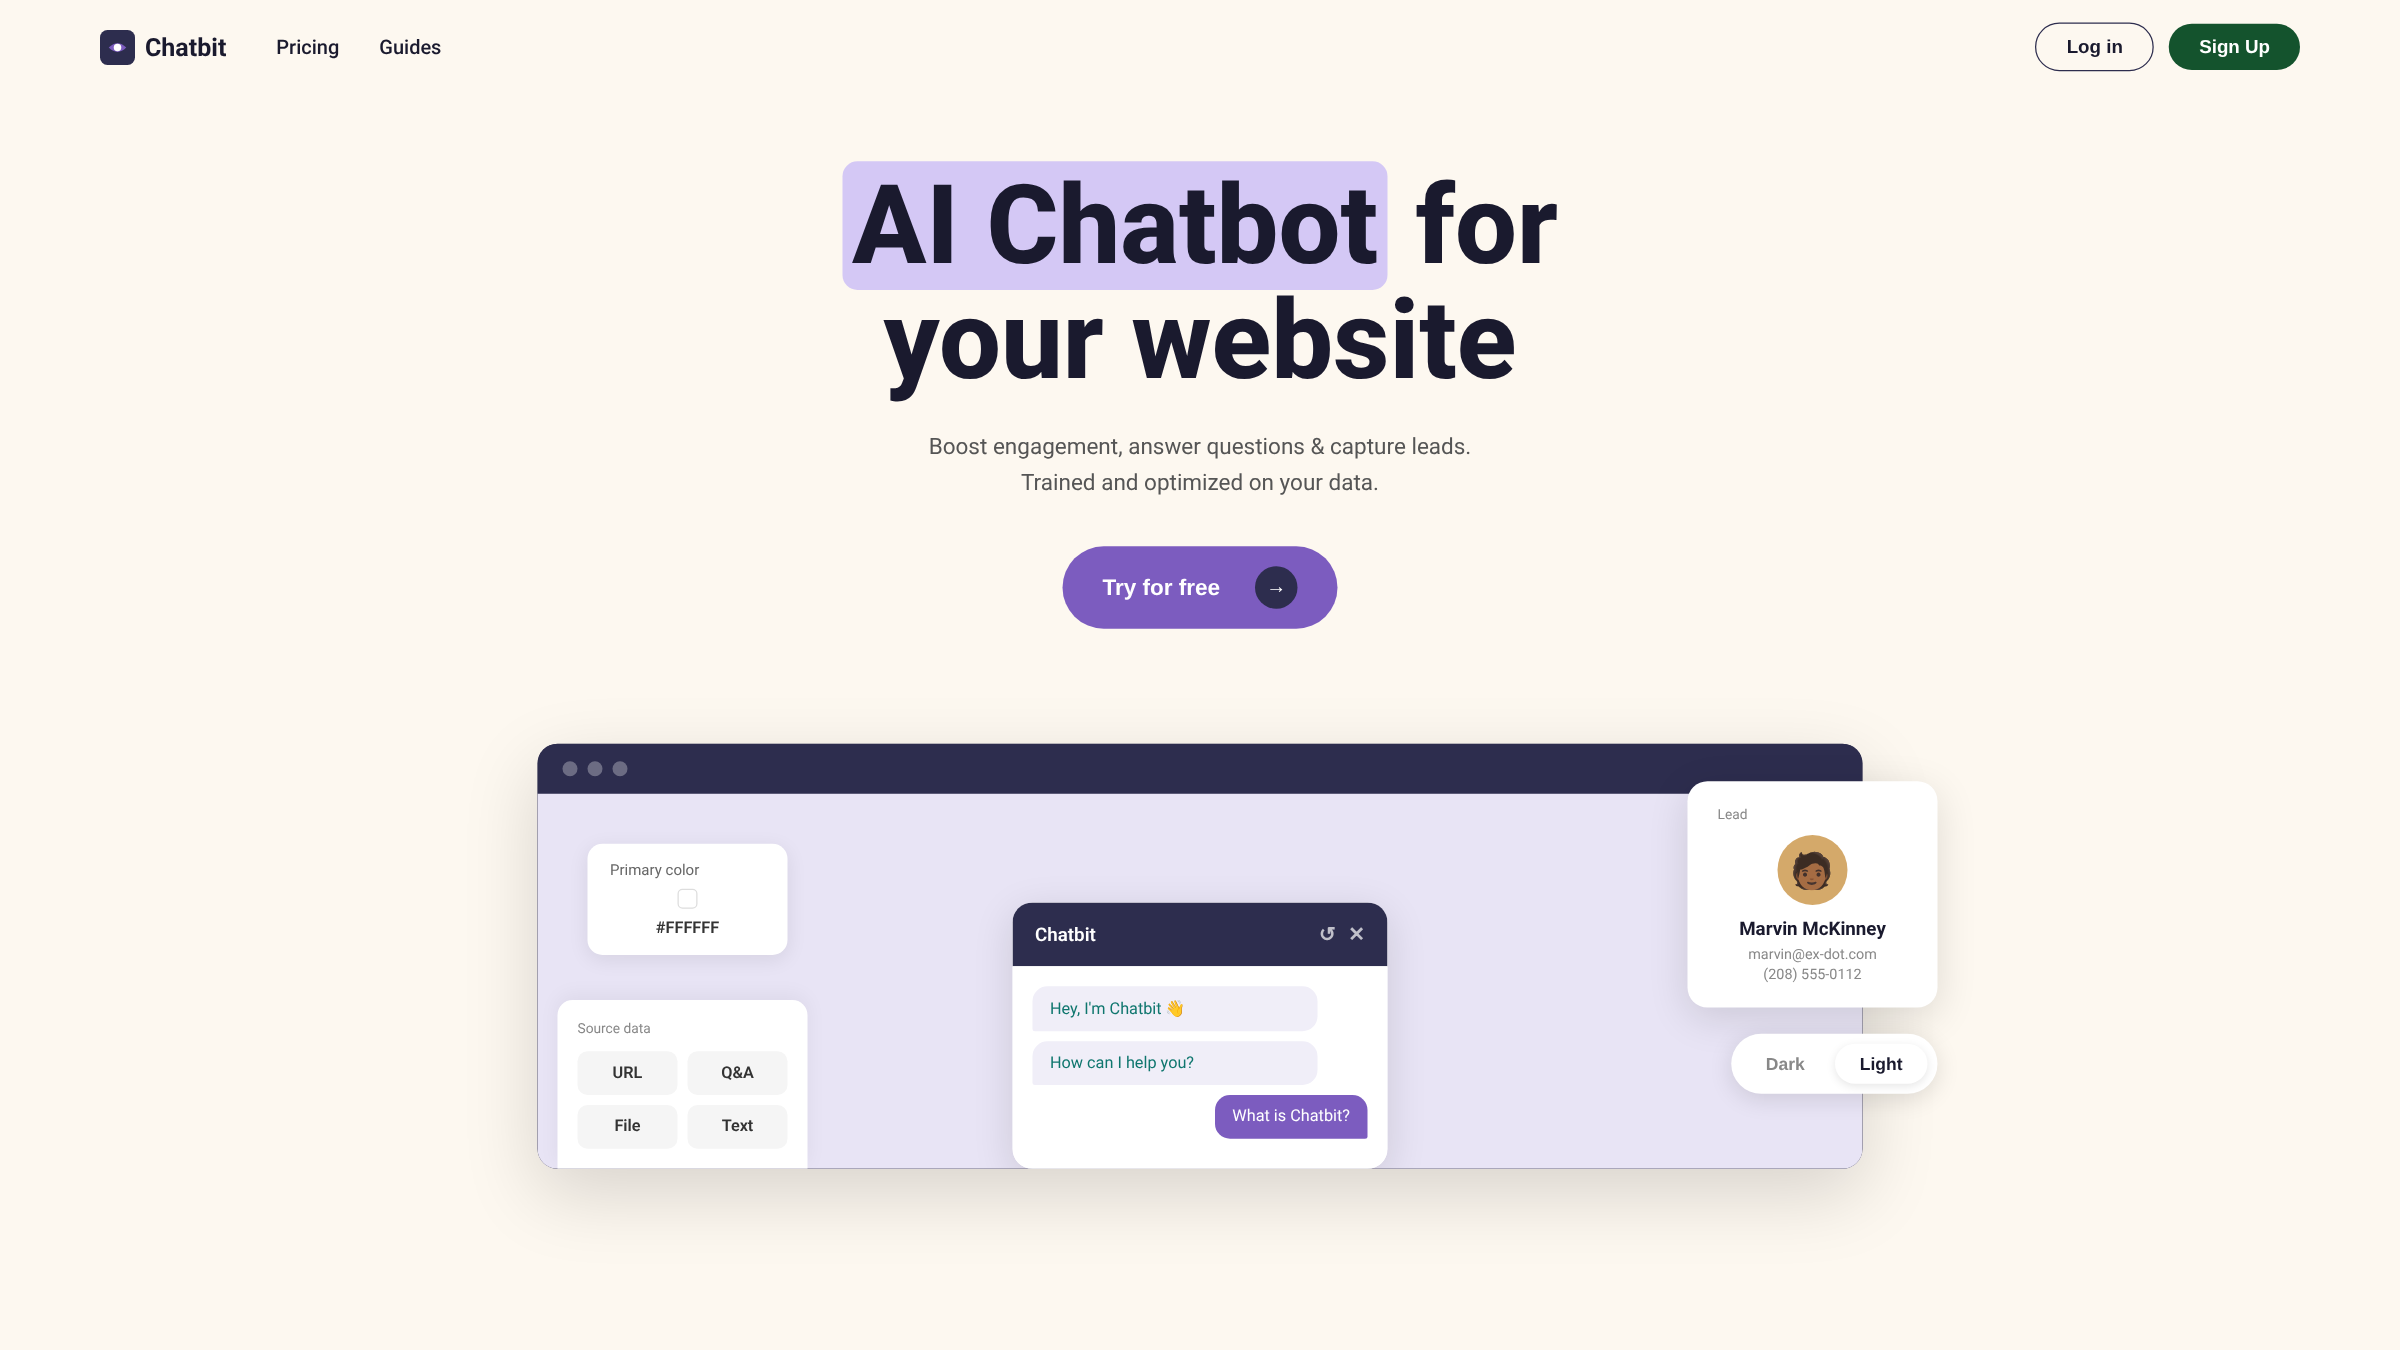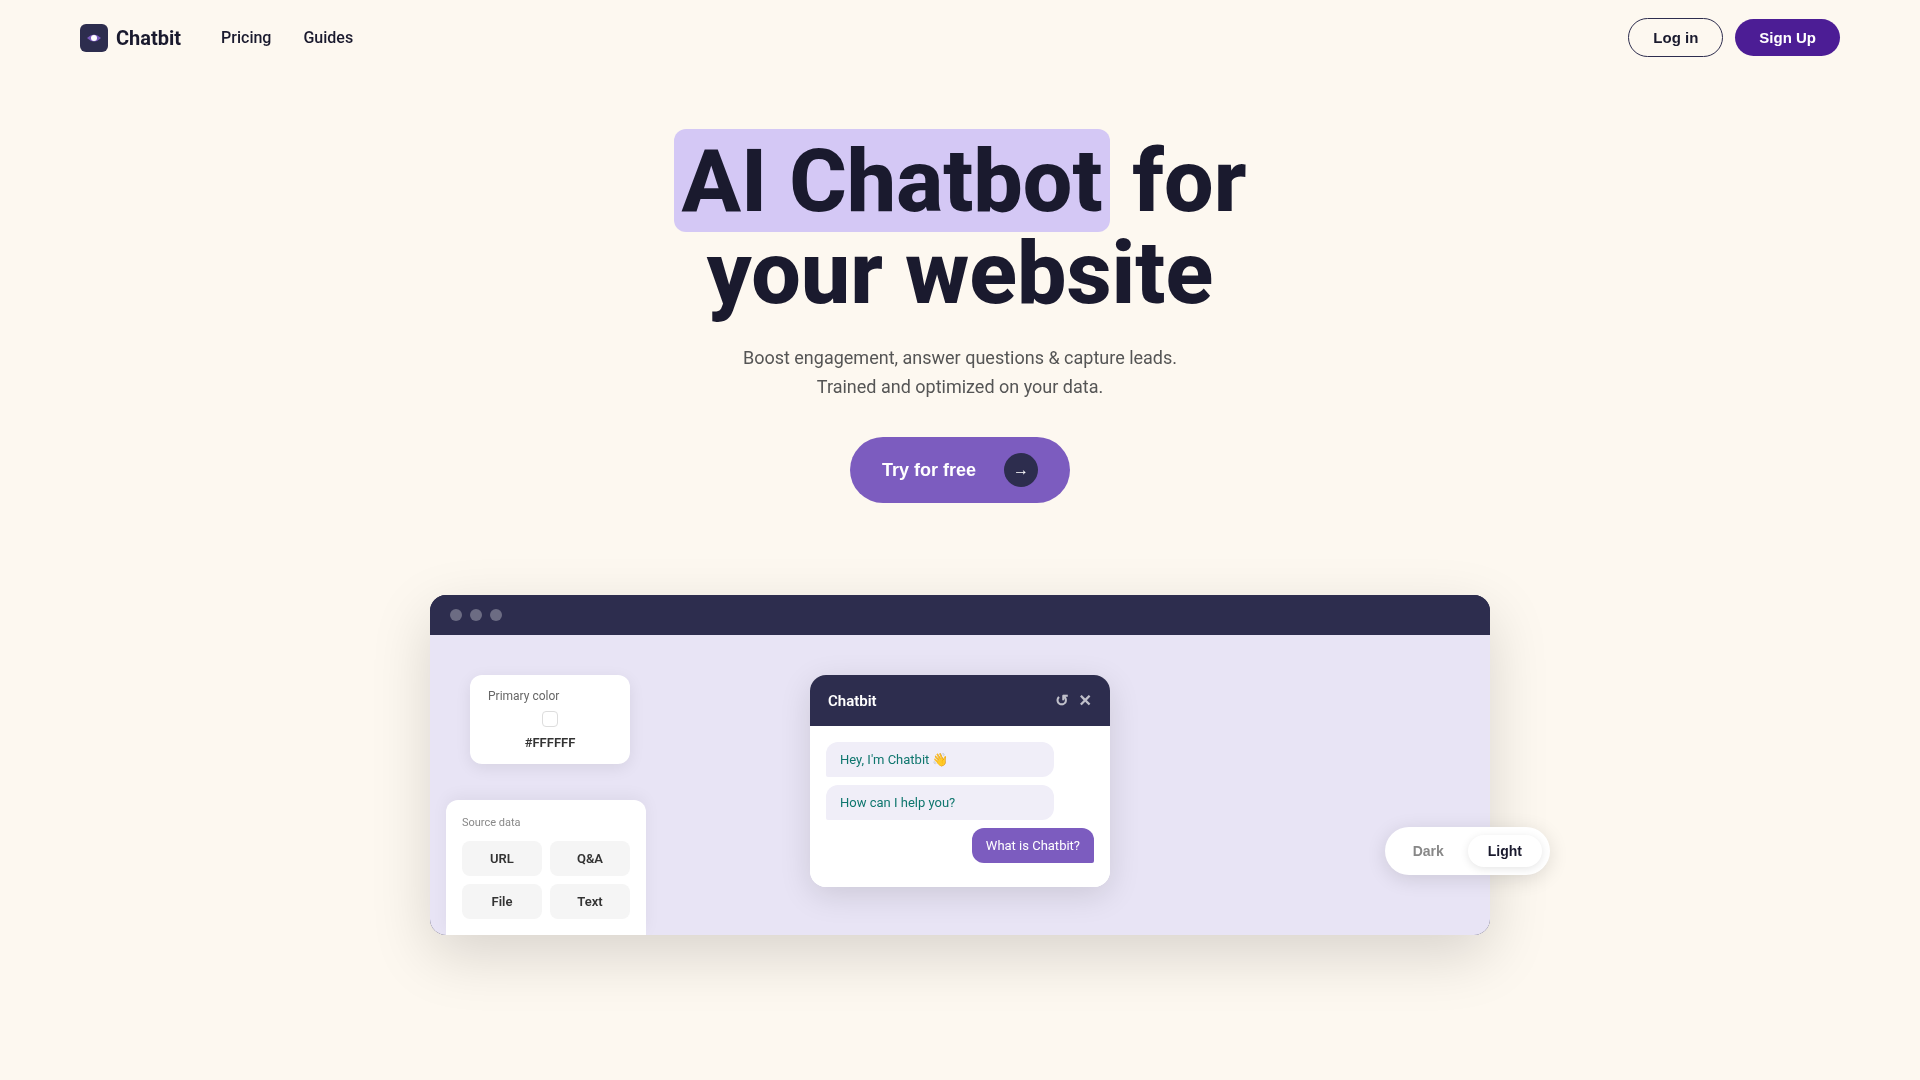--- a/index.html
+++ b/index.html
@@ -76,7 +76,7 @@
       padding: 10px 24px;
       border: none;
       border-radius: 50px;
-      background: #4c1d95;
+      background: #14532d;
       font-size: 15px;
       font-weight: 600;
       color: #fff;

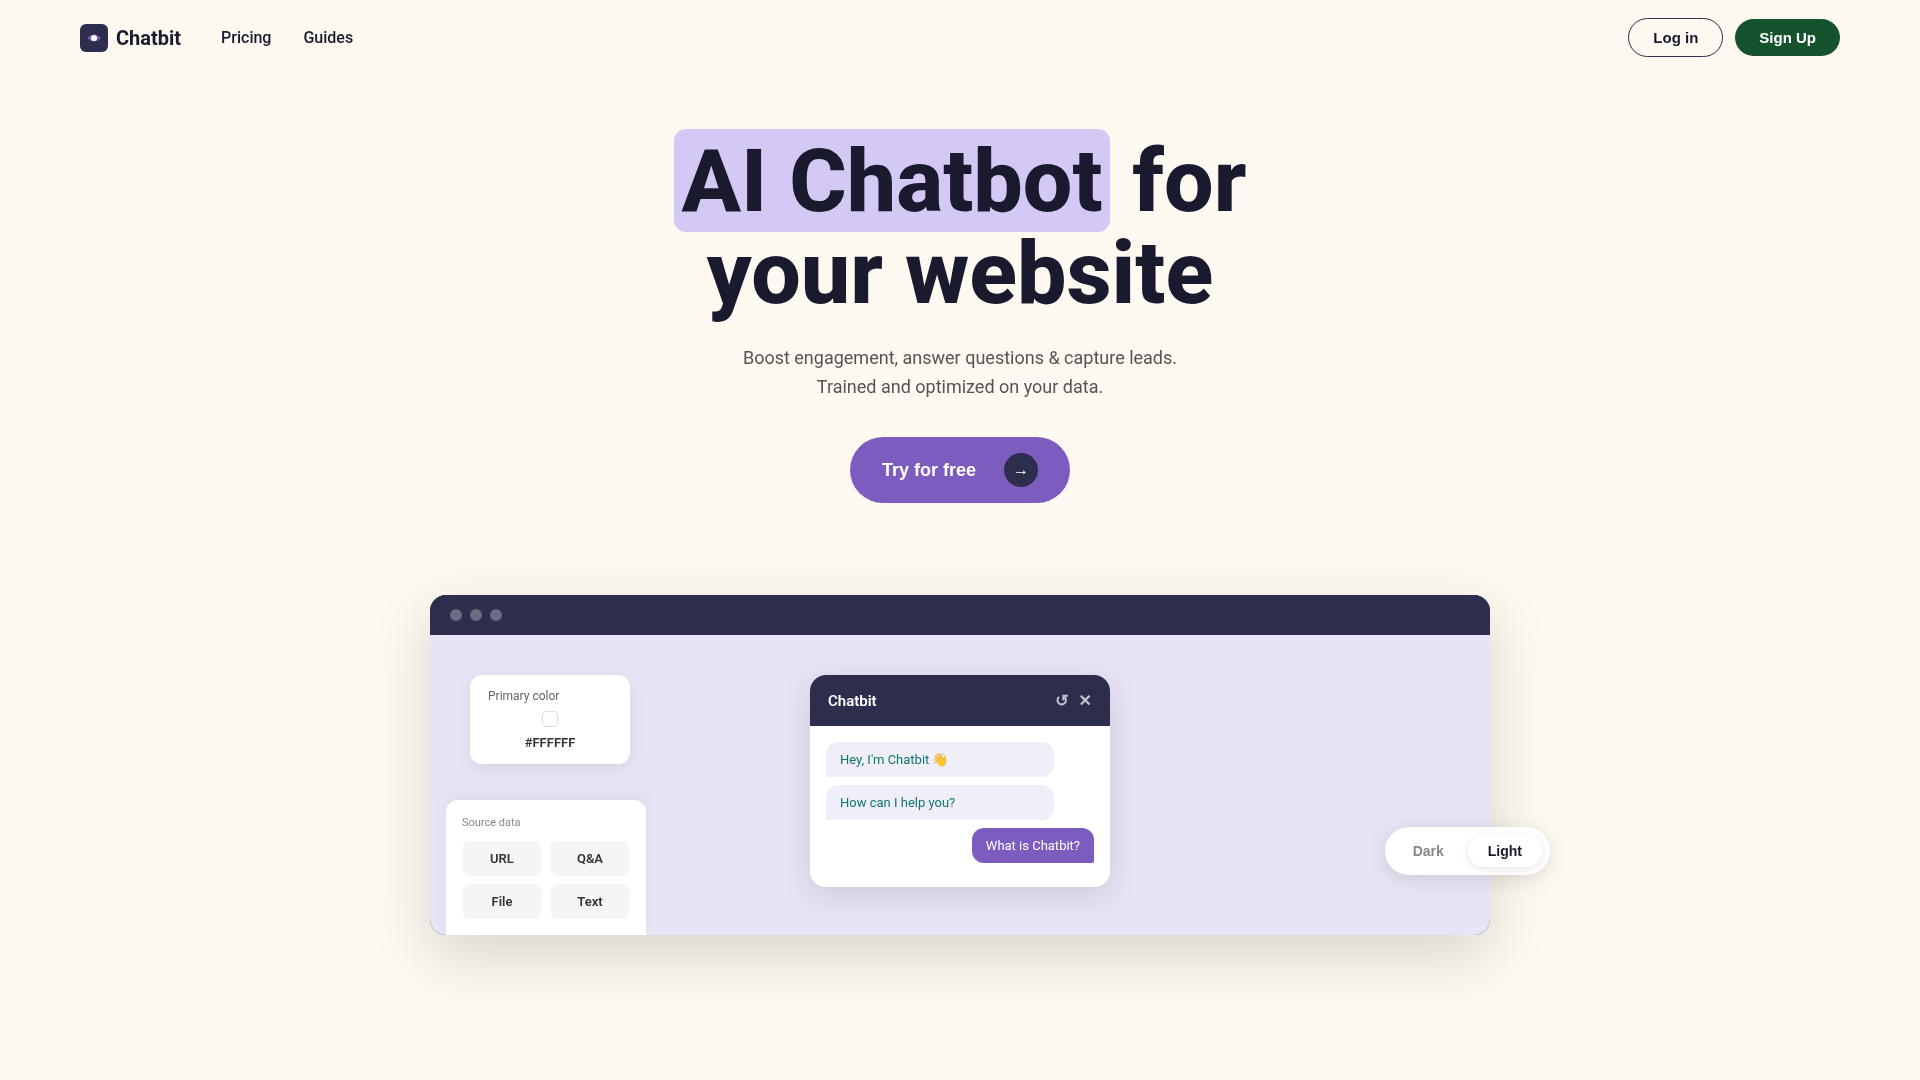--- a/index.html
+++ b/index.html
@@ -496,6 +496,13 @@
       </div>
     </div>
 
+    <div class="lead-card">
+      <div class="lead-badge">Lead</div>
+      <div class="lead-avatar">🧑🏾</div>
+      <div class="lead-name">Marvin McKinney</div>
+      <div class="lead-email">marvin@ex-dot.com</div>
+      <div class="lead-phone">(208) 555-0112</div>
+    </div>
 
     <div class="theme-toggle">
       <button class="theme-btn inactive">Dark</button>

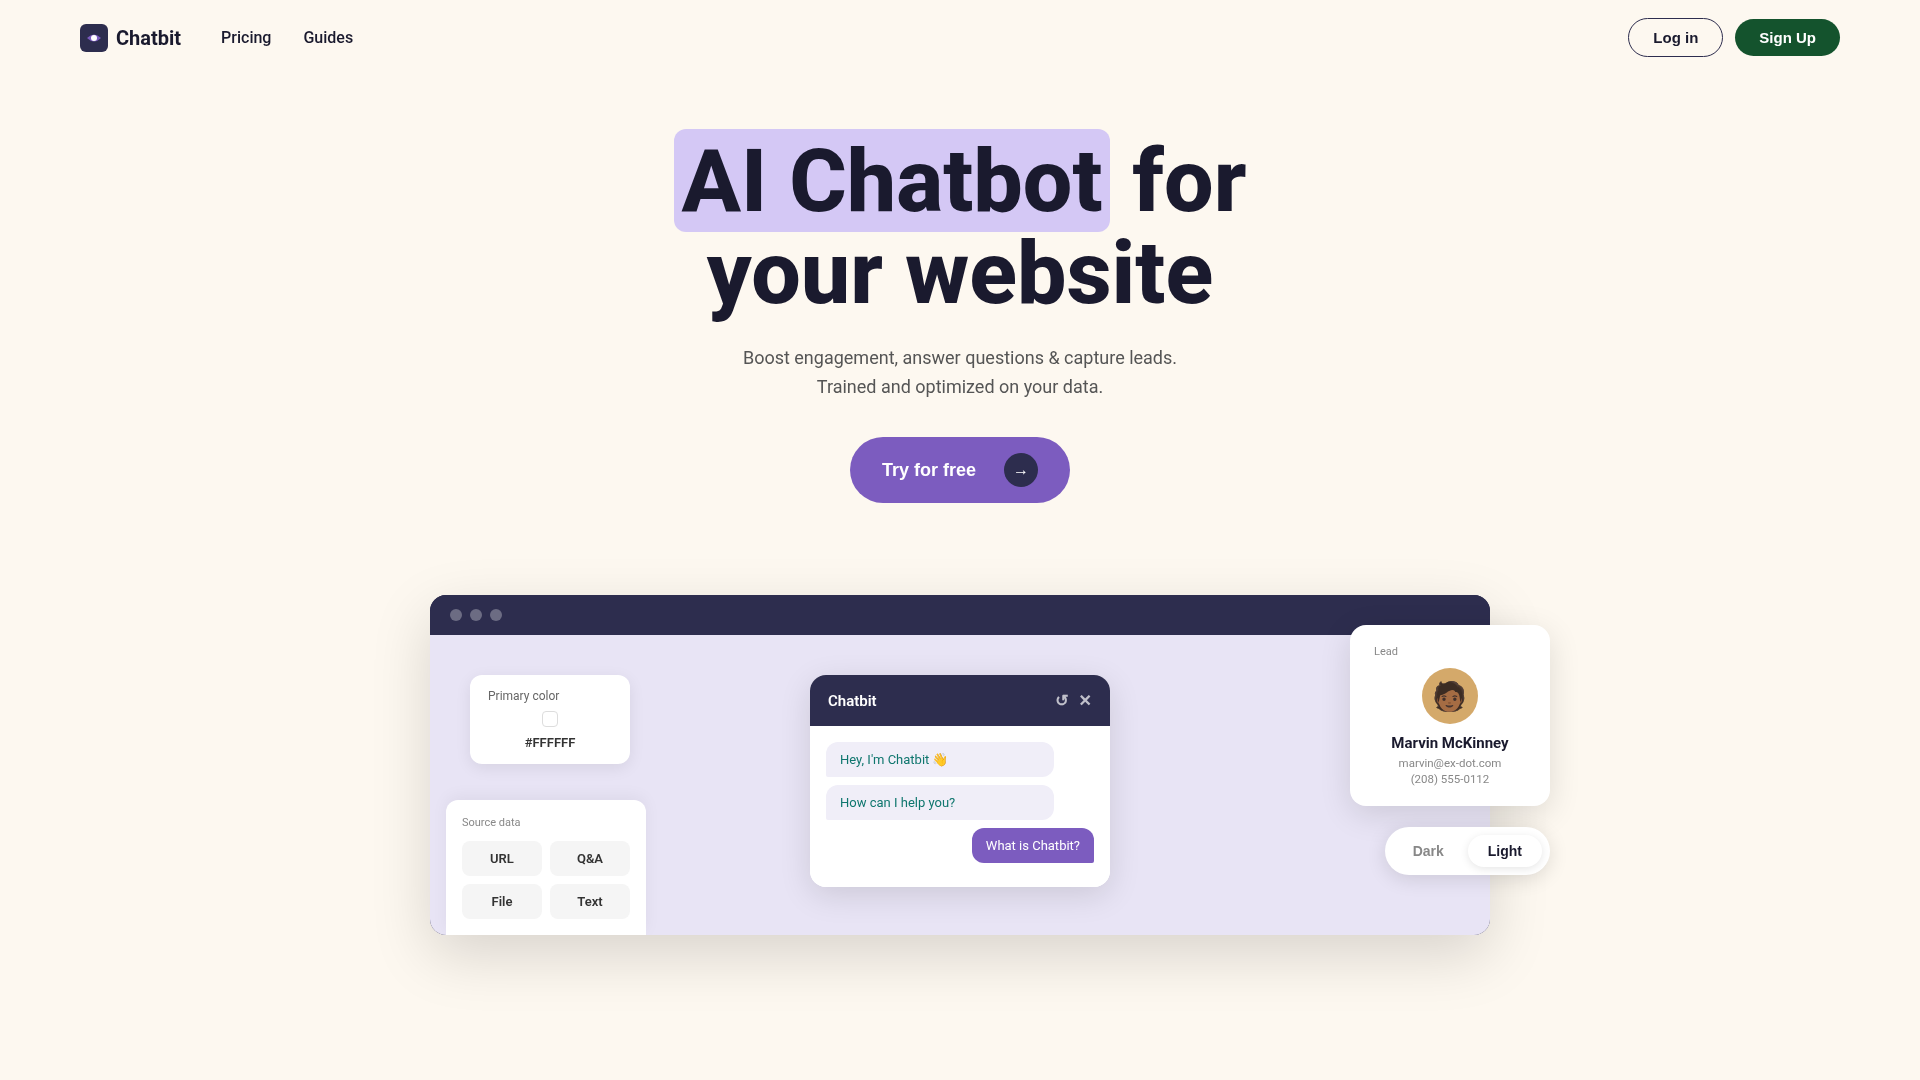--- a/index.html
+++ b/index.html
@@ -180,7 +180,7 @@
       min-height: 300px;
       position: relative;
       display: flex;
-      align-items: flex-start;
+      align-items: flex-end;
       justify-content: center;
       padding: 40px 20px 0;
     }

